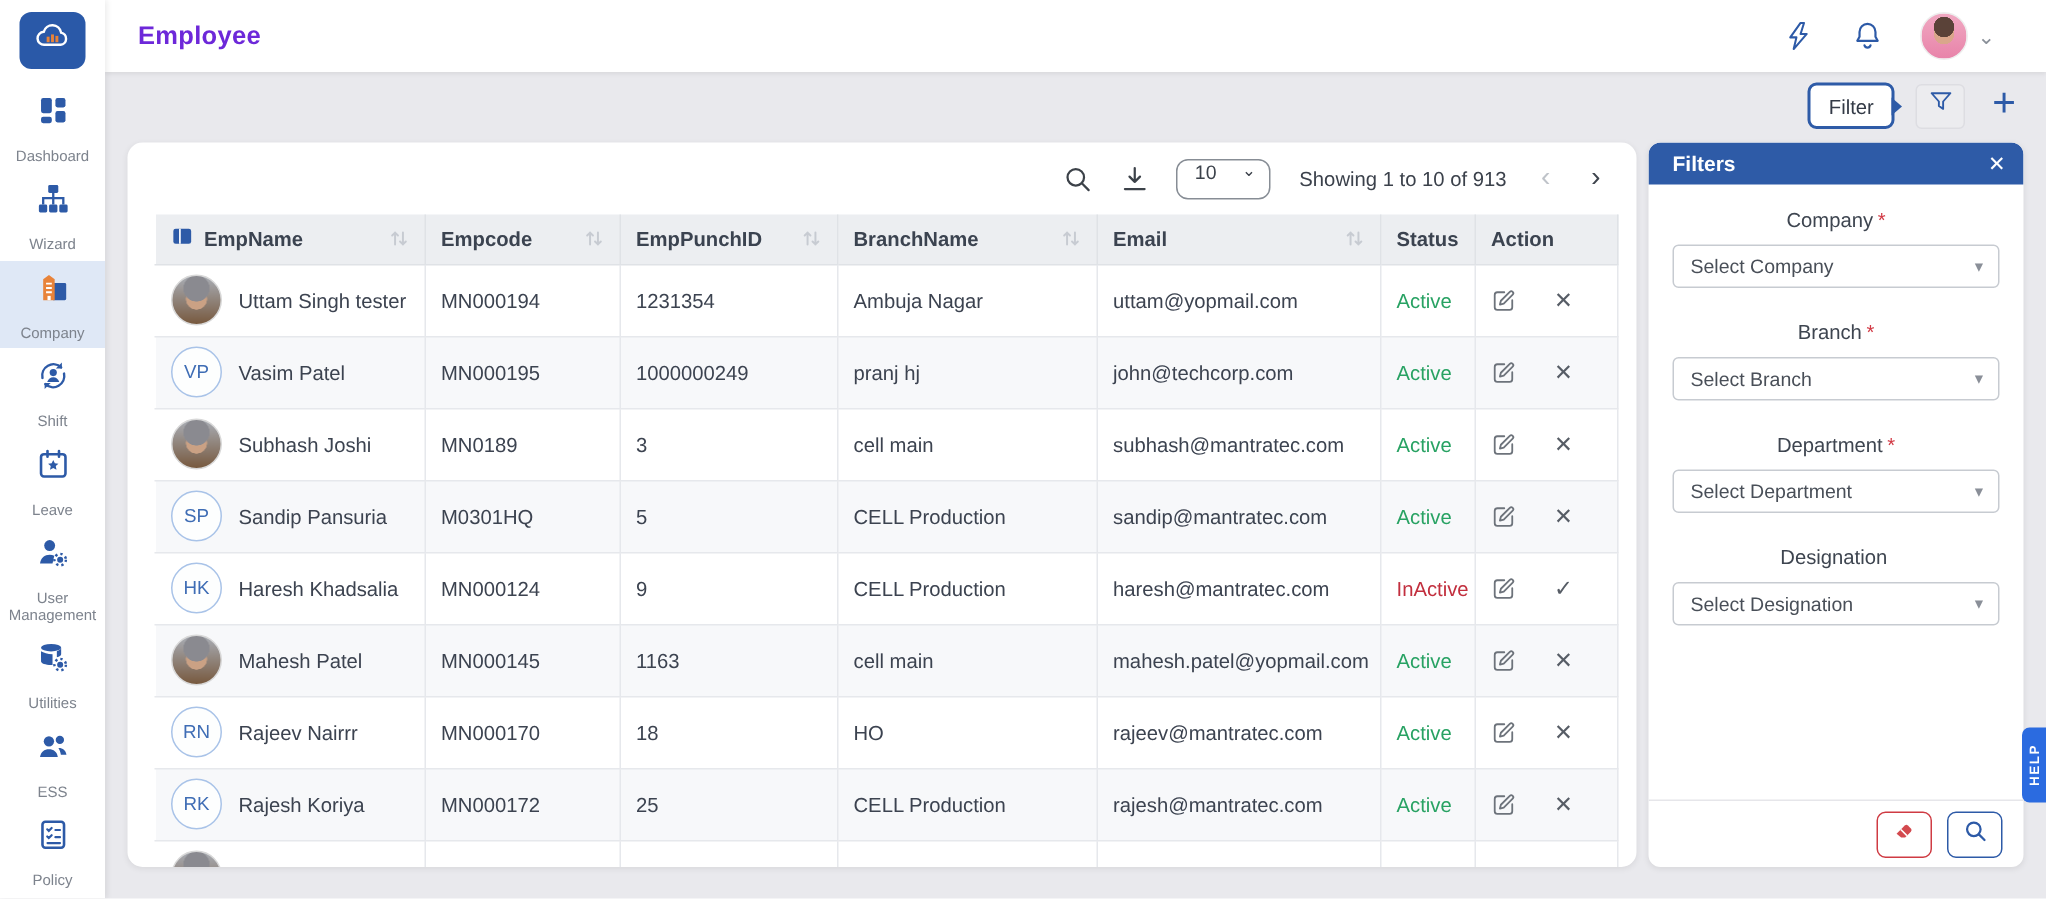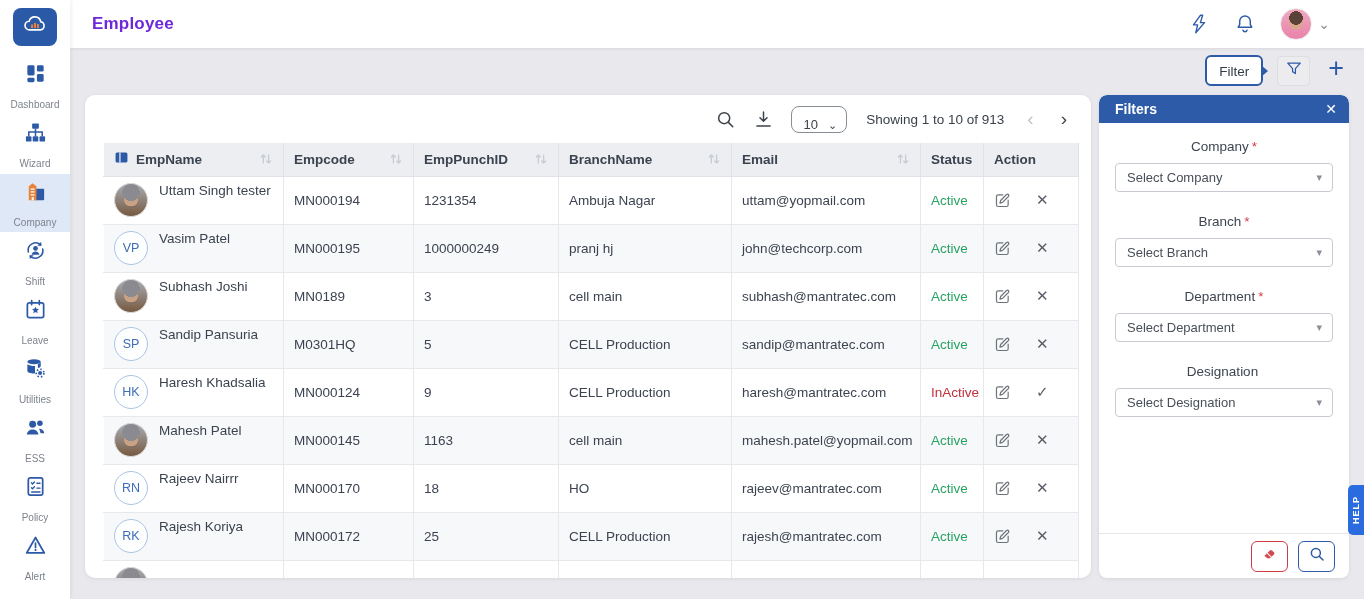--- a/index.html
+++ b/index.html
@@ -48,7 +48,7 @@
                 border-radius:10px; box-shadow:0 1px 4px rgba(0,0,0,.07); overflow:hidden; }
   .tc-toolbar { height:48px; display:flex; align-items:center; justify-content:flex-end; gap:17px; padding-right:24px; }
   .tool-icon { width:21px; height:21px; cursor:pointer; }
-  .page-size { display:flex; align-items:flex-end; gap:10px; border:1.5px solid #878d95; border-radius:8px;
+  .page-size { display:flex; align-items:flex-start; gap:17px; border:1.5px solid #878d95; border-radius:8px;
                height:27px; padding:0 9px 0 12px; font-size:13px; color:#3c424b; cursor:pointer; }
   .ps-caret { font-size:11px; color:#3c424b; }
   .showing { font-size:13.5px; color:#3b414b; font-weight:500; margin-left:2px; }

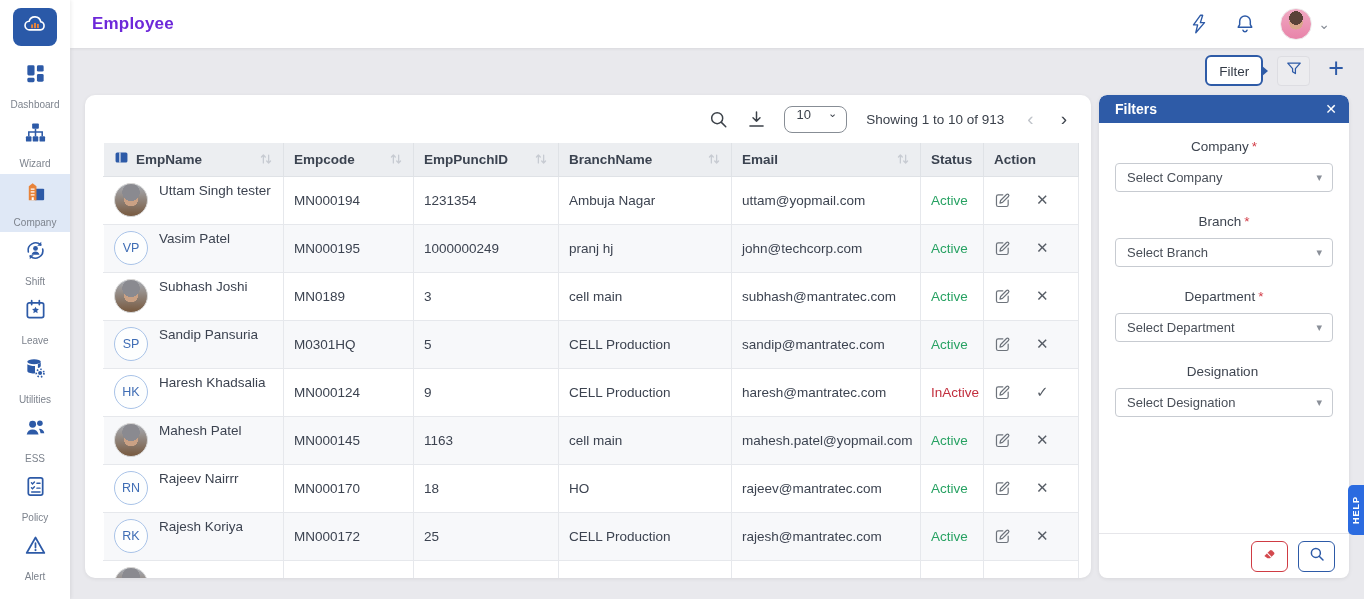--- a/index.html
+++ b/index.html
@@ -65,7 +65,7 @@
   .th-sort { margin-left:auto; display:flex; }
   .emp tbody td { height:48px; padding:0 10px; color:#3c4350; }
   .emp tbody tr:nth-child(even) td { background:#f7f8fa; }
-  .name-cell { display:flex; gap:11px; }
+  .name-cell { display:flex; align-items:center; gap:11px; }
   .avatar { width:34px; height:34px; border-radius:50%; flex:0 0 34px; }
   .avatar.initials { background:#fdfefe; border:1px solid #a9c3e8; color:#3f6db5; font-size:12.5px;
                      display:flex; align-items:center; justify-content:center; font-weight:500; }

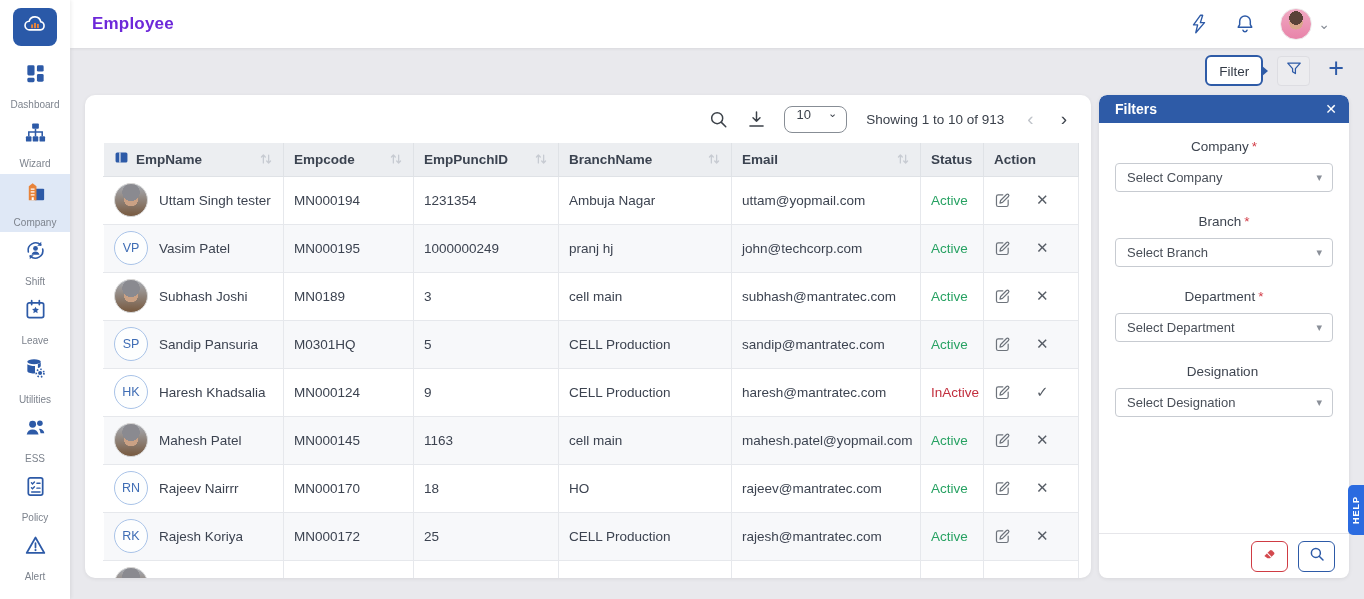--- a/index.html
+++ b/index.html
@@ -196,6 +196,17 @@
     <div class="side-item">
       <span class="s-icon">
           <svg viewBox="0 0 24 24">
+            <circle cx="9.5" cy="7" r="3.8" fill="#2d5aa7"></circle>
+            <path d="M2.8 19.5c.5-4 3.2-6.1 6.7-6.1 1.2 0 2.3.25 3.2.7l-1.2 5.4z" fill="#2d5aa7"></path>
+            <circle cx="16.8" cy="16.8" r="2.1" fill="#2d5aa7"></circle>
+            <circle cx="16.8" cy="16.8" r="4" fill="none" stroke="#2d5aa7" stroke-width="1.7" stroke-dasharray="1.6 2.1"></circle>
+          </svg>
+        </span>
+      <span class="s-label">User Management</span>
+    </div>
+    <div class="side-item">
+      <span class="s-icon">
+          <svg viewBox="0 0 24 24">
             <ellipse cx="10.5" cy="5" rx="7" ry="2.6" fill="#2d5aa7"></ellipse>
             <path d="M3.5 5v9.5c0 1.5 3.1 2.6 7 2.6l1-.05V9.5c-3.4 0-6.4-.9-8-2zM17.5 5v4.5c0 .9-1.2 1.7-3 2.1V7.4c1.7-.4 3-1.4 3-2.4z" fill="#2d5aa7"></path>
             <circle cx="16.8" cy="16.8" r="2.1" fill="#2d5aa7"></circle>

